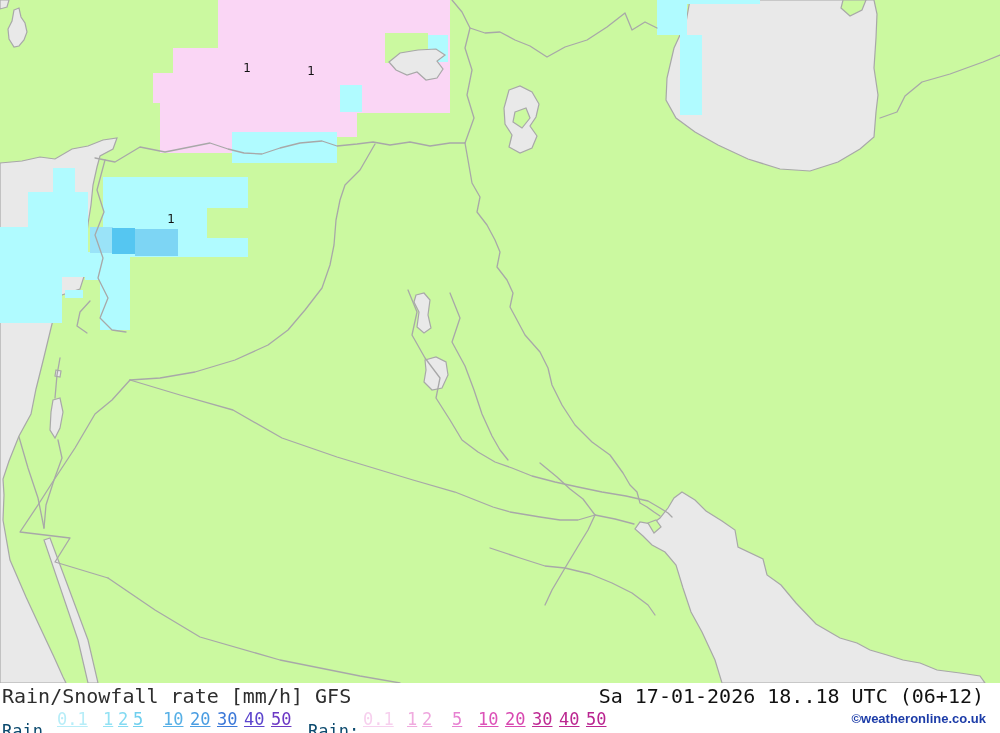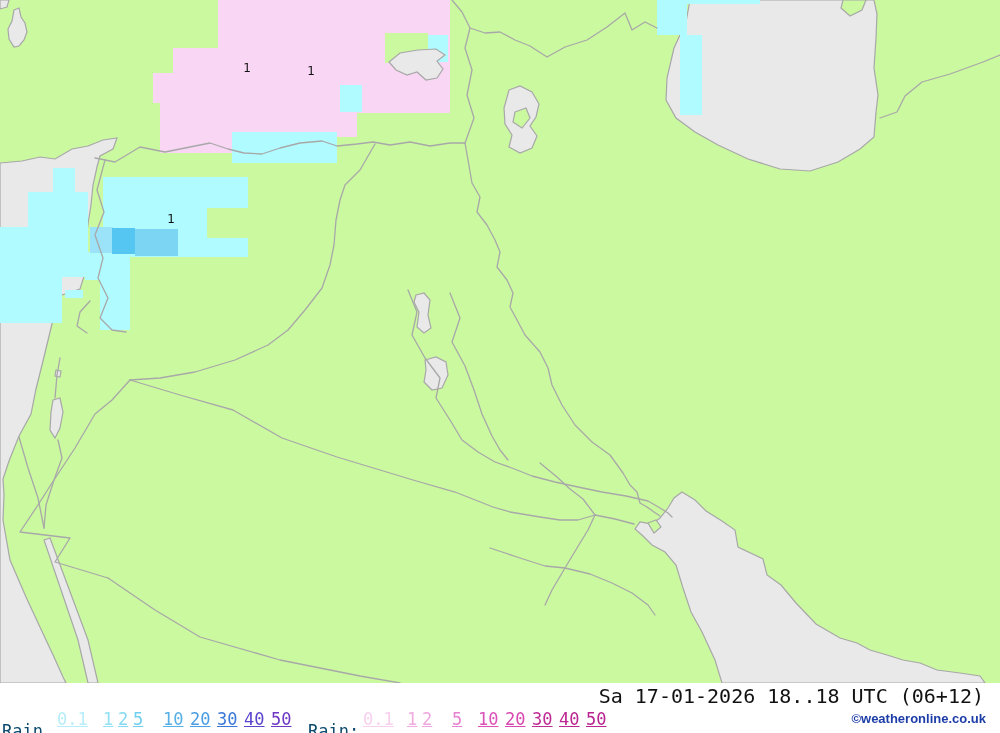--- a/index.html
+++ b/index.html
@@ -108,6 +108,7 @@
 
   <div class="legendbar">
     <div class="l1">
+      <span class="title">Rain/Snowfall rate [mm/h] GFS</span>
       <span class="datetime">Sa 17-01-2026 18..18 UTC (06+12)</span>
     </div>
     <div class="l2">

